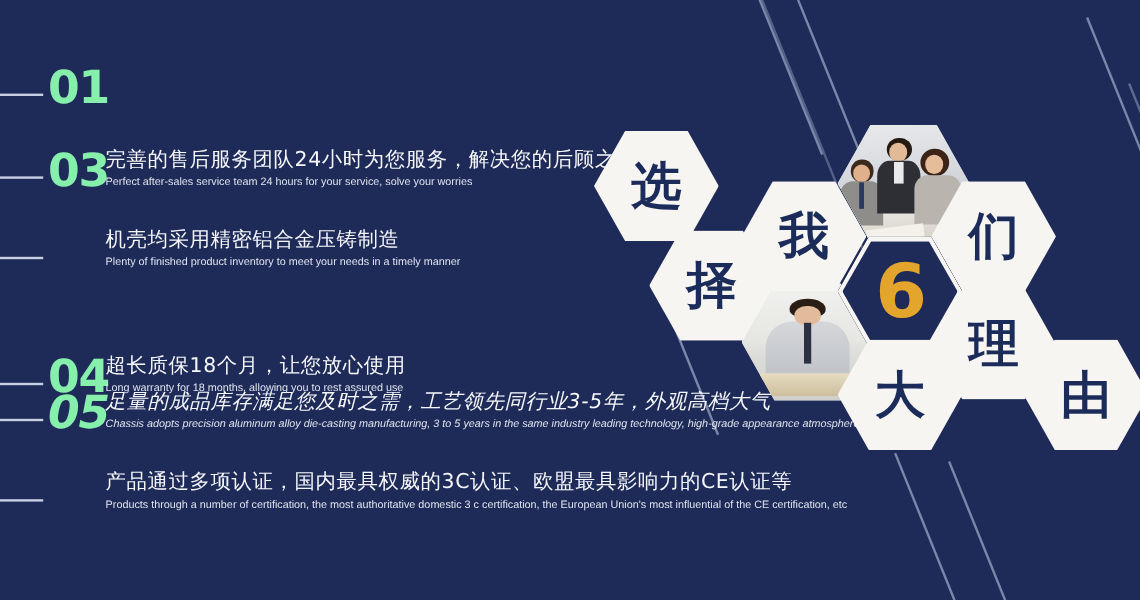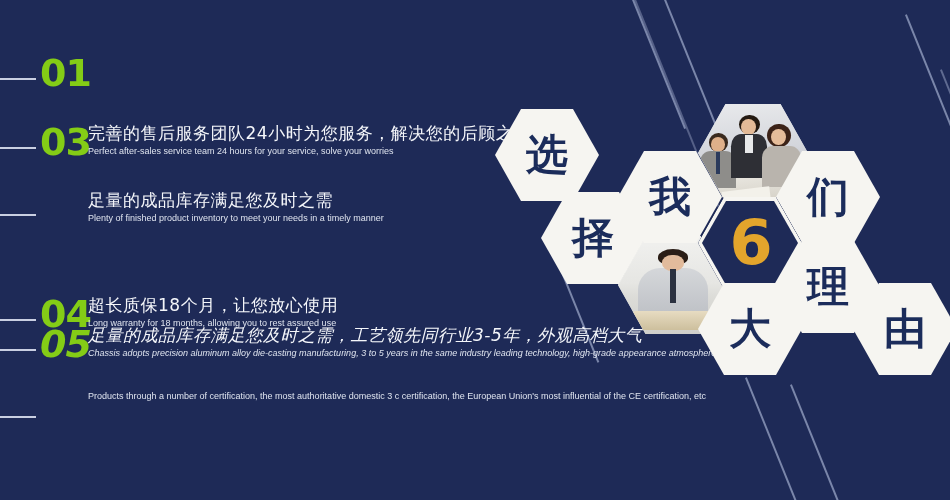--- a/index.html
+++ b/index.html
@@ -37,7 +37,7 @@
     left:40px; top:0;
     font-size:38px;
     font-weight:bold;
-    color:#84cc16;
+    color:#86efac;
     letter-spacing:-1px;
     line-height:42px;
     font-family:"DejaVu Sans","Liberation Sans",sans-serif;

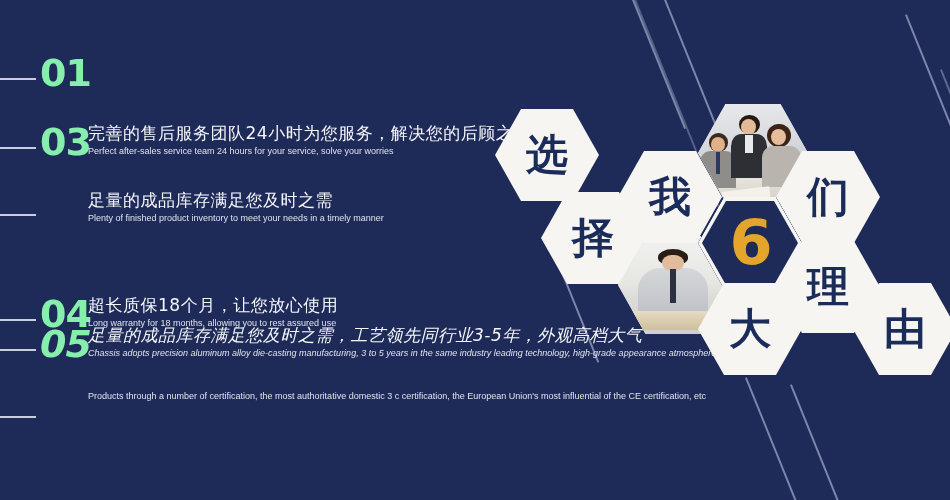--- a/index.html
+++ b/index.html
@@ -148,7 +148,7 @@
   <div class="reason" style="top:188px;">
     <div class="dash"></div>
     <div class="txtwrap">
-      <div class="cn">足量的成品库存满足您及时之需</div>
+      <div class="cn">机壳均采用精密铝合金压铸制造</div>
       <div class="en">Plenty of finished product inventory to meet your needs in a timely manner</div>
     </div>
   </div>

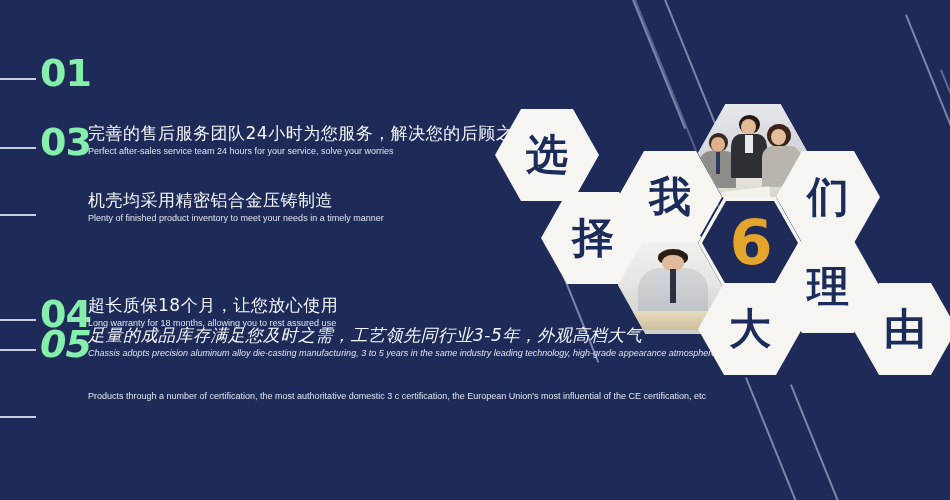--- a/index.html
+++ b/index.html
@@ -174,6 +174,7 @@
   <div class="reason" style="top:390px;">
     <div class="dash"></div>
     <div class="txtwrap">
+      <div class="cn">产品通过多项认证，国内最具权威的3C认证、欧盟最具影响力的CE认证等</div>
       <div class="en">Products through a number of certification, the most authoritative domestic 3 c certification, the European Union's most influential of the CE certification, etc</div>
     </div>
   </div>

